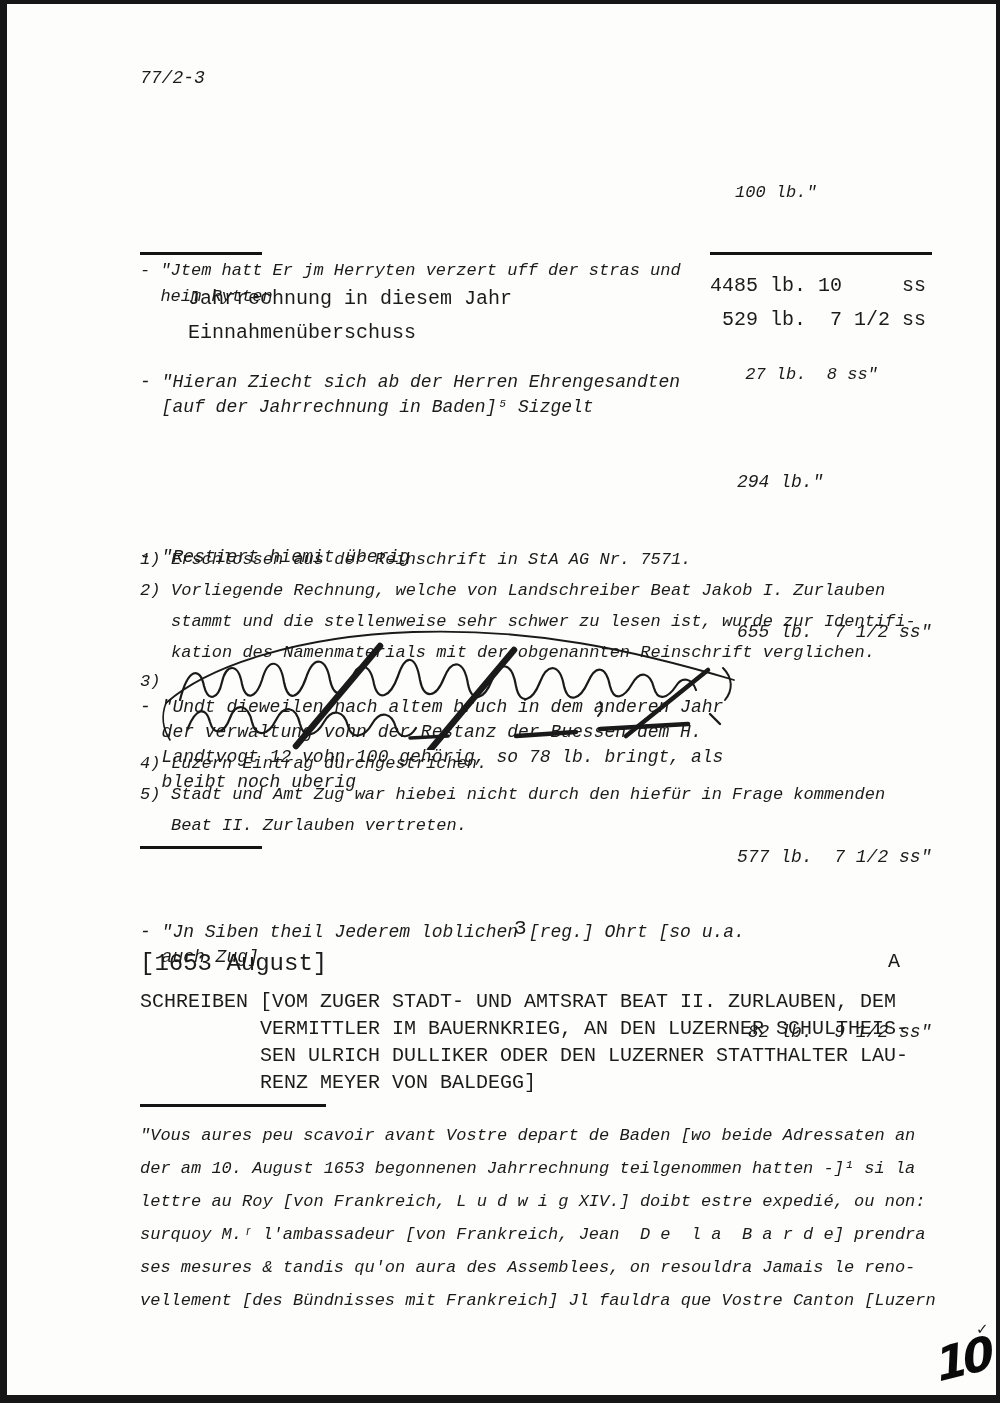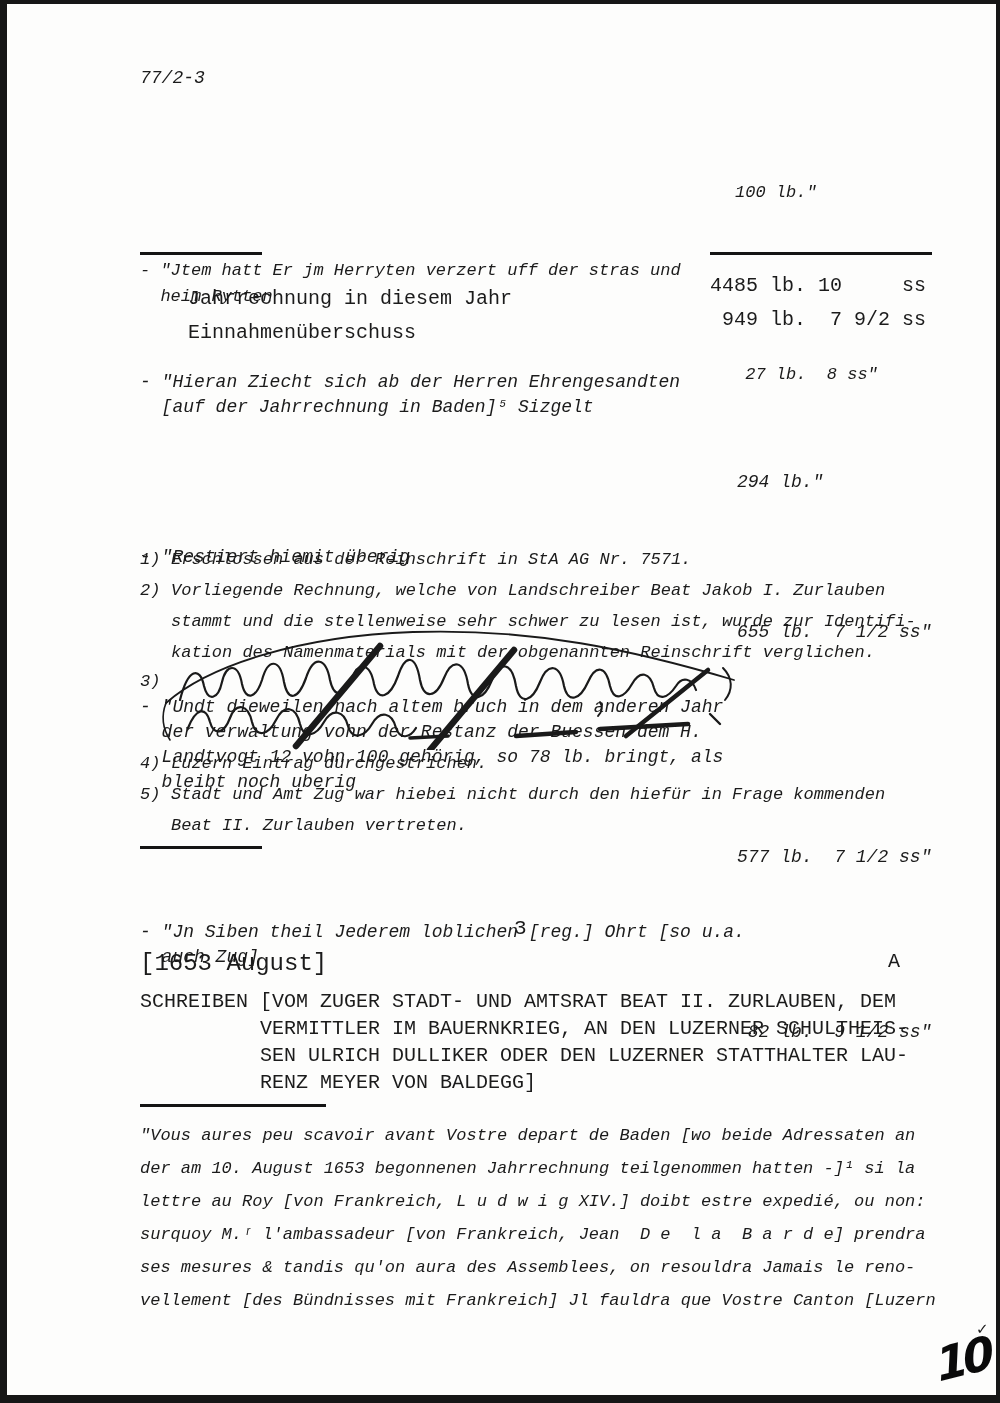--- a/index.html
+++ b/index.html
@@ -77,7 +77,7 @@
   </div>
   <div class="tot-row t-lg pre" style="top:297px;">
     <span>Einnahmenüberschuss</span>
-    <span class="tot-amt"> 949 lb.  7 9/2 ss</span>
+    <span class="tot-amt"> 529 lb.  7 1/2 ss</span>
   </div>
 
   <div class="abs" style="left:140px;top:320px;width:830px;">

